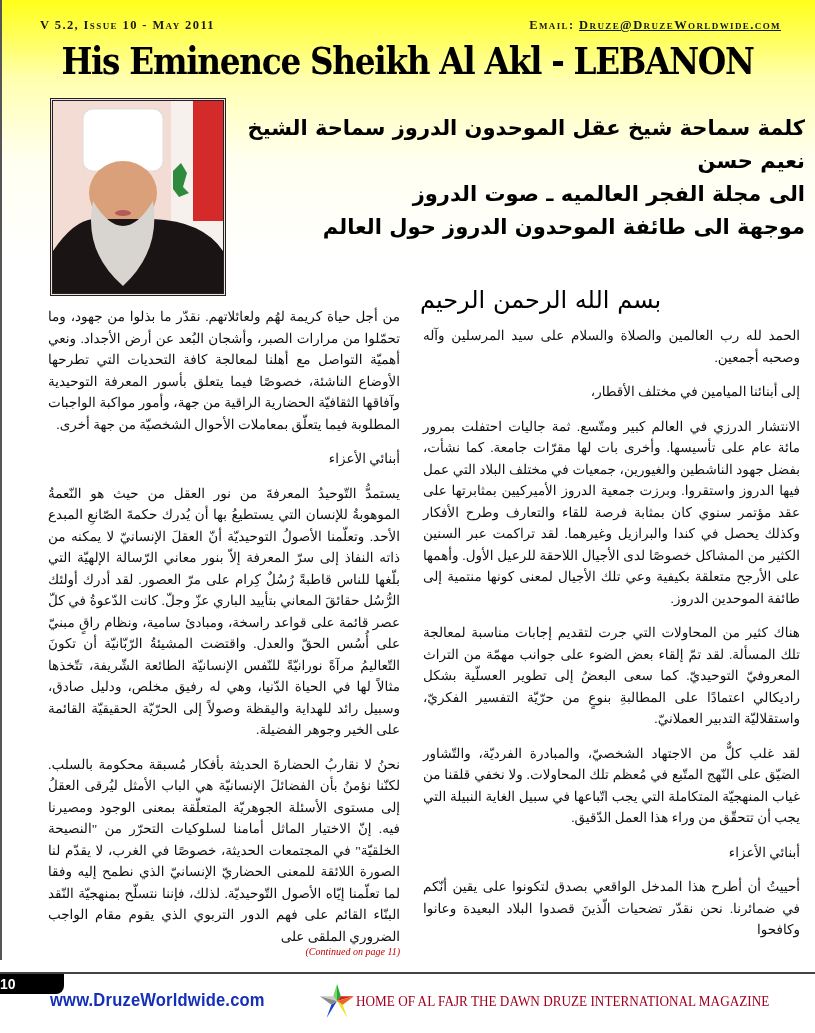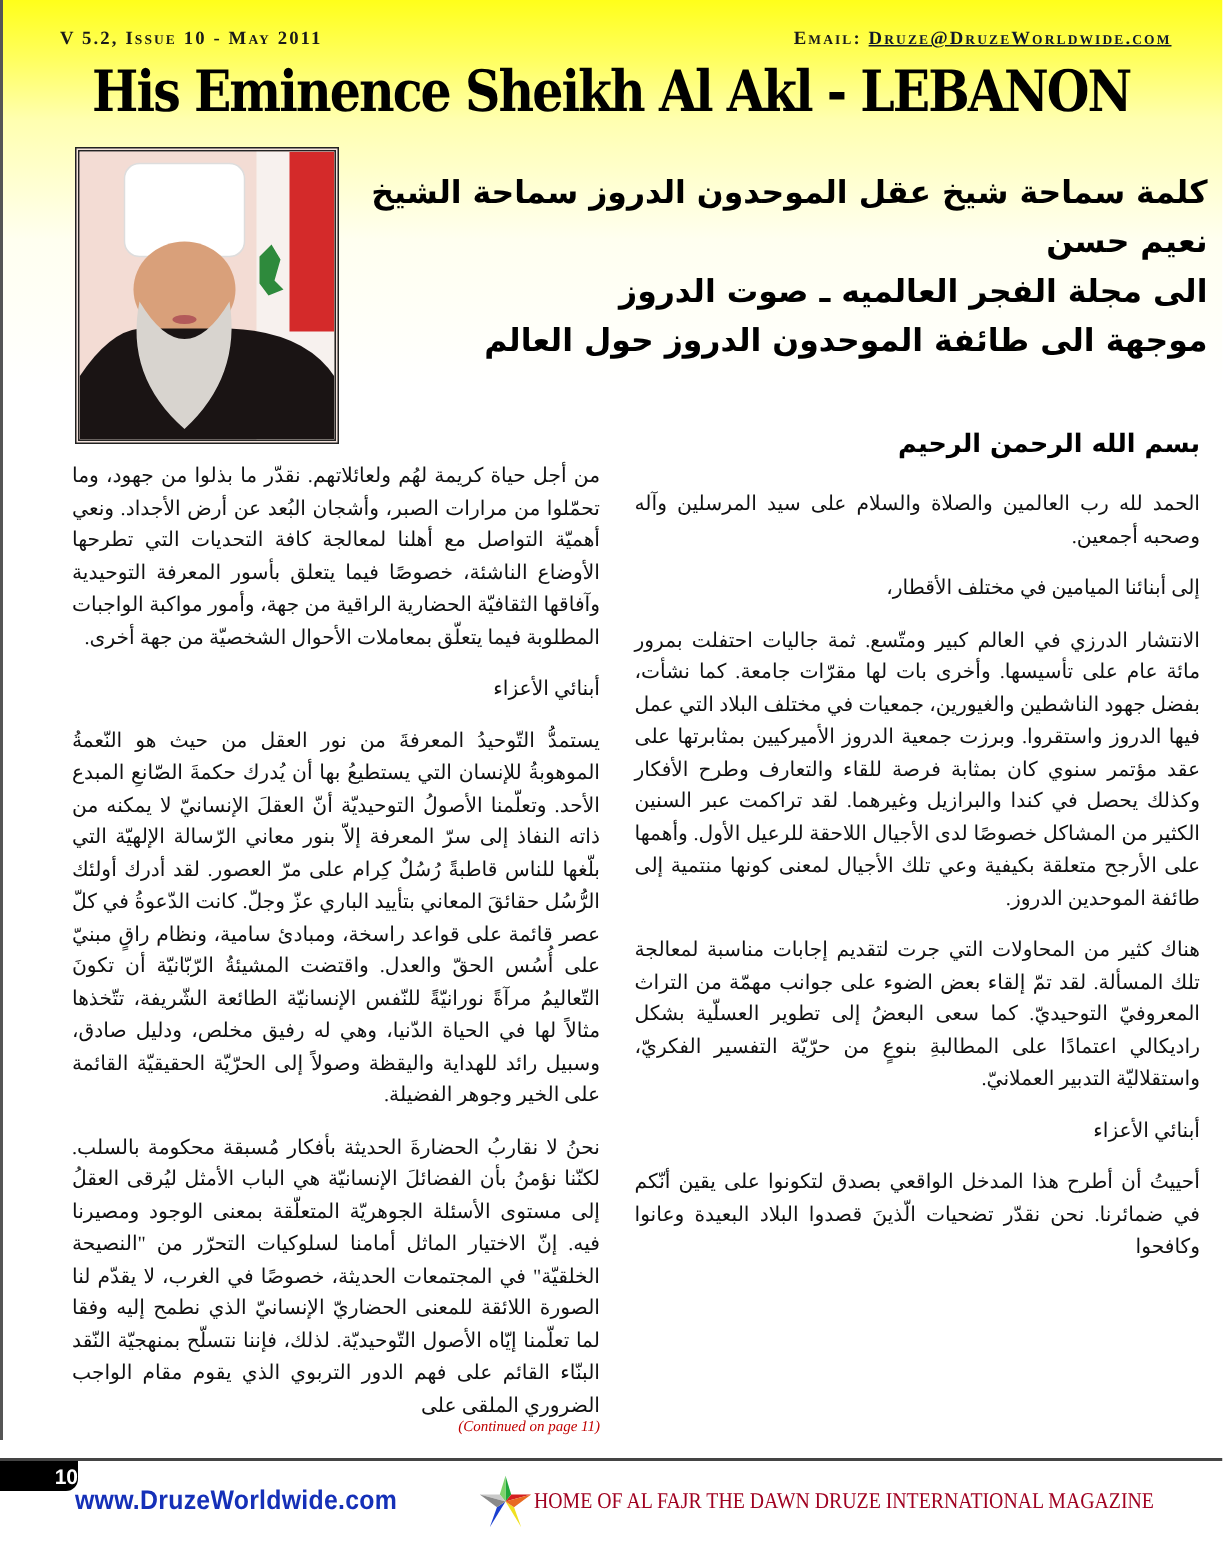--- a/index.html
+++ b/index.html
@@ -45,8 +45,8 @@
   .ar-heading .line { display: block; }
   .bismillah {
     position: absolute; left: 420px; width: 380px; top: 286px;
-    direction: rtl; text-align: right;
-    font-family: "DejaVu Sans", sans-serif; font-weight: bold; font-size: 17px; color: #000;
+    direction: rtl; text-align: left;
+    font-family: "DejaVu Sans", sans-serif; font-weight: normal; font-size: 24px; color: #000;
   }
   .col {
     position: absolute; direction: rtl; text-align: justify;

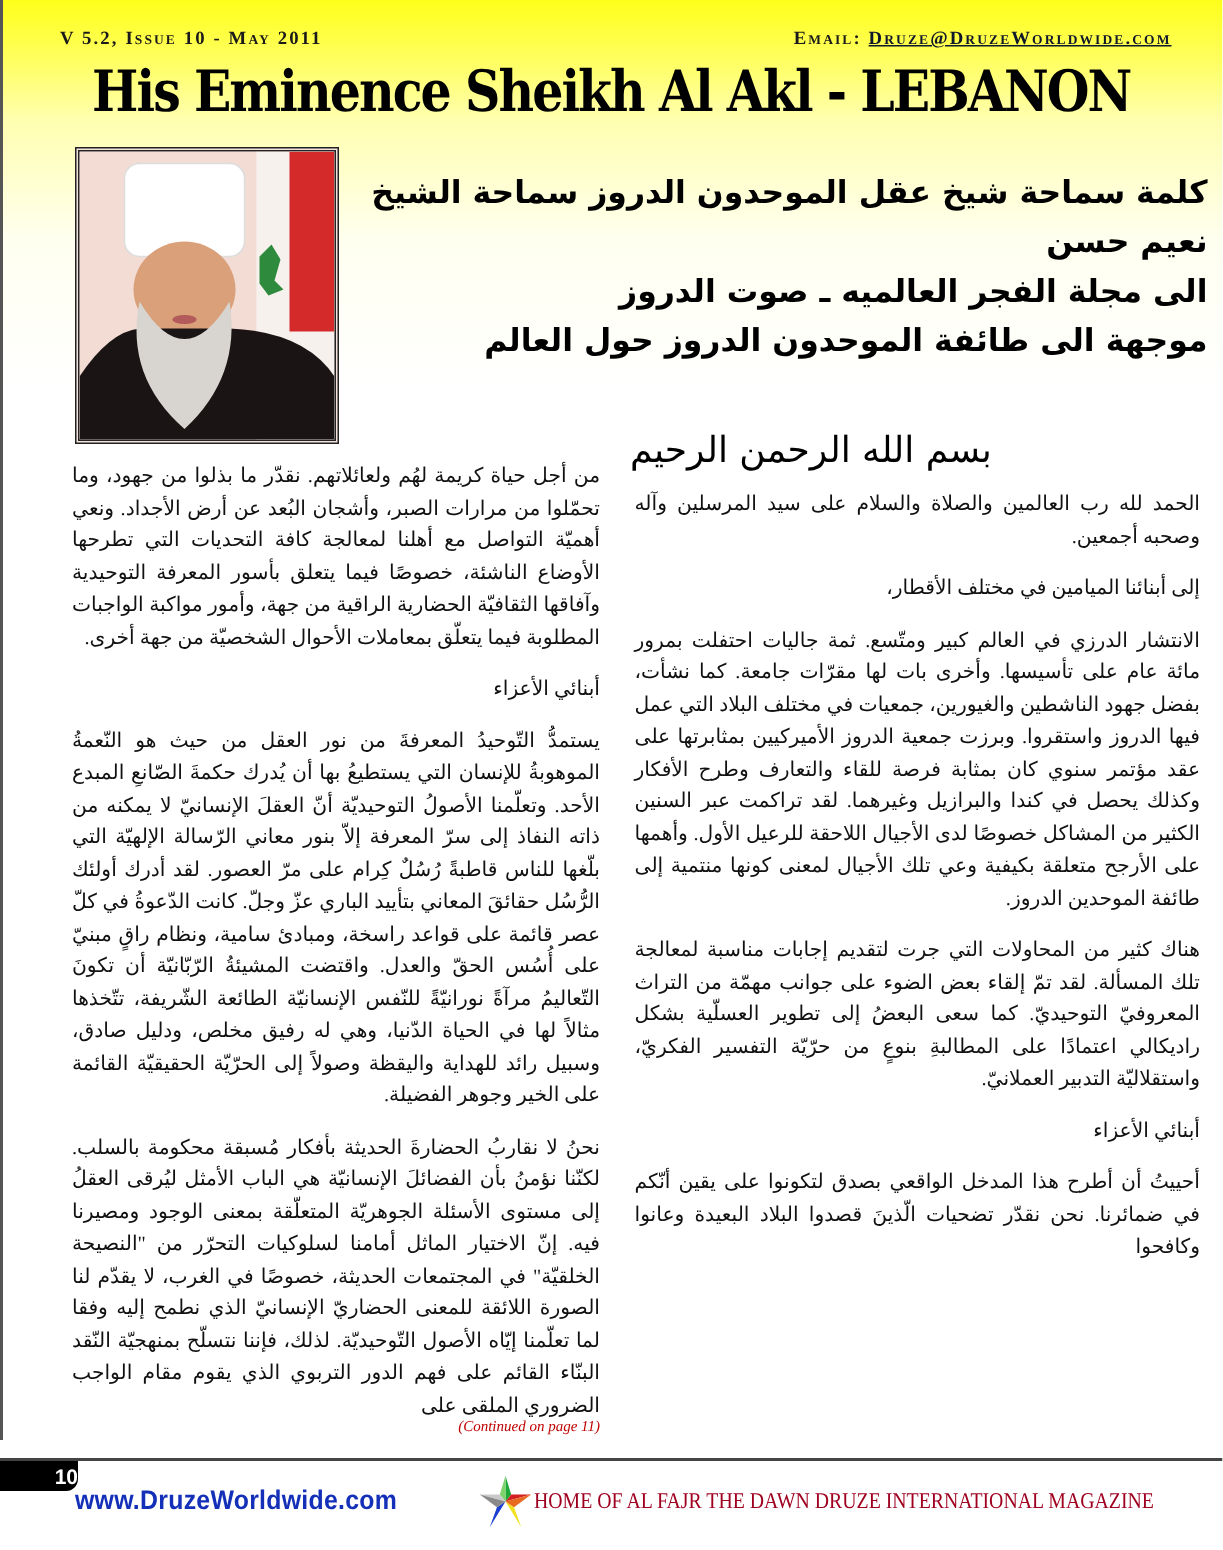--- a/index.html
+++ b/index.html
@@ -121,6 +121,7 @@
   <p>إلى أبنائنا الميامين في مختلف الأقطار،</p>
   <p>الانتشار الدرزي في العالم كبير ومتّسع. ثمة جاليات احتفلت بمرور مائة عام على تأسيسها. وأخرى بات لها مقرّات جامعة. كما نشأت، بفضل جهود الناشطين والغيورين، جمعيات في مختلف البلاد التي عمل فيها الدروز واستقروا. وبرزت جمعية الدروز الأميركيين بمثابرتها على عقد مؤتمر سنوي كان بمثابة فرصة للقاء والتعارف وطرح الأفكار وكذلك يحصل في كندا والبرازيل وغيرهما. لقد تراكمت عبر السنين الكثير من المشاكل خصوصًا لدى الأجيال اللاحقة للرعيل الأول. وأهمها على الأرجح متعلقة بكيفية وعي تلك الأجيال لمعنى كونها منتمية إلى طائفة الموحدين الدروز.</p>
   <p>هناك كثير من المحاولات التي جرت لتقديم إجابات مناسبة لمعالجة تلك المسألة. لقد تمّ إلقاء بعض الضوء على جوانب مهمّة من التراث المعروفيّ التوحيديّ. كما سعى البعضُ إلى تطوير العسلّية بشكل راديكالي اعتمادًا على المطالبةِ بنوعٍ من حرّيّة التفسير الفكريّ، واستقلاليّة التدبير العملانيّ.</p>
+  <p>لقد غلب كلٌّ من الاجتهاد الشخصيّ، والمبادرة الفرديّة، والتّشاور الضيّق على النّهج المتّبع في مُعظم تلك المحاولات. ولا نخفي قلقنا من غياب المنهجيّة المتكاملة التي يجب اتّباعها في سبيل الغاية النبيلة التي يجب أن تتحقّق من وراء هذا العمل الدّقيق.</p>
   <p>أبنائي الأعزاء</p>
   <p>أحييتُ أن أطرح هذا المدخل الواقعي بصدق لتكونوا على يقين أنّكم في ضمائرنا. نحن نقدّر تضحيات الّذينَ قصدوا البلاد البعيدة وعانوا وكافحوا</p>
 </div>

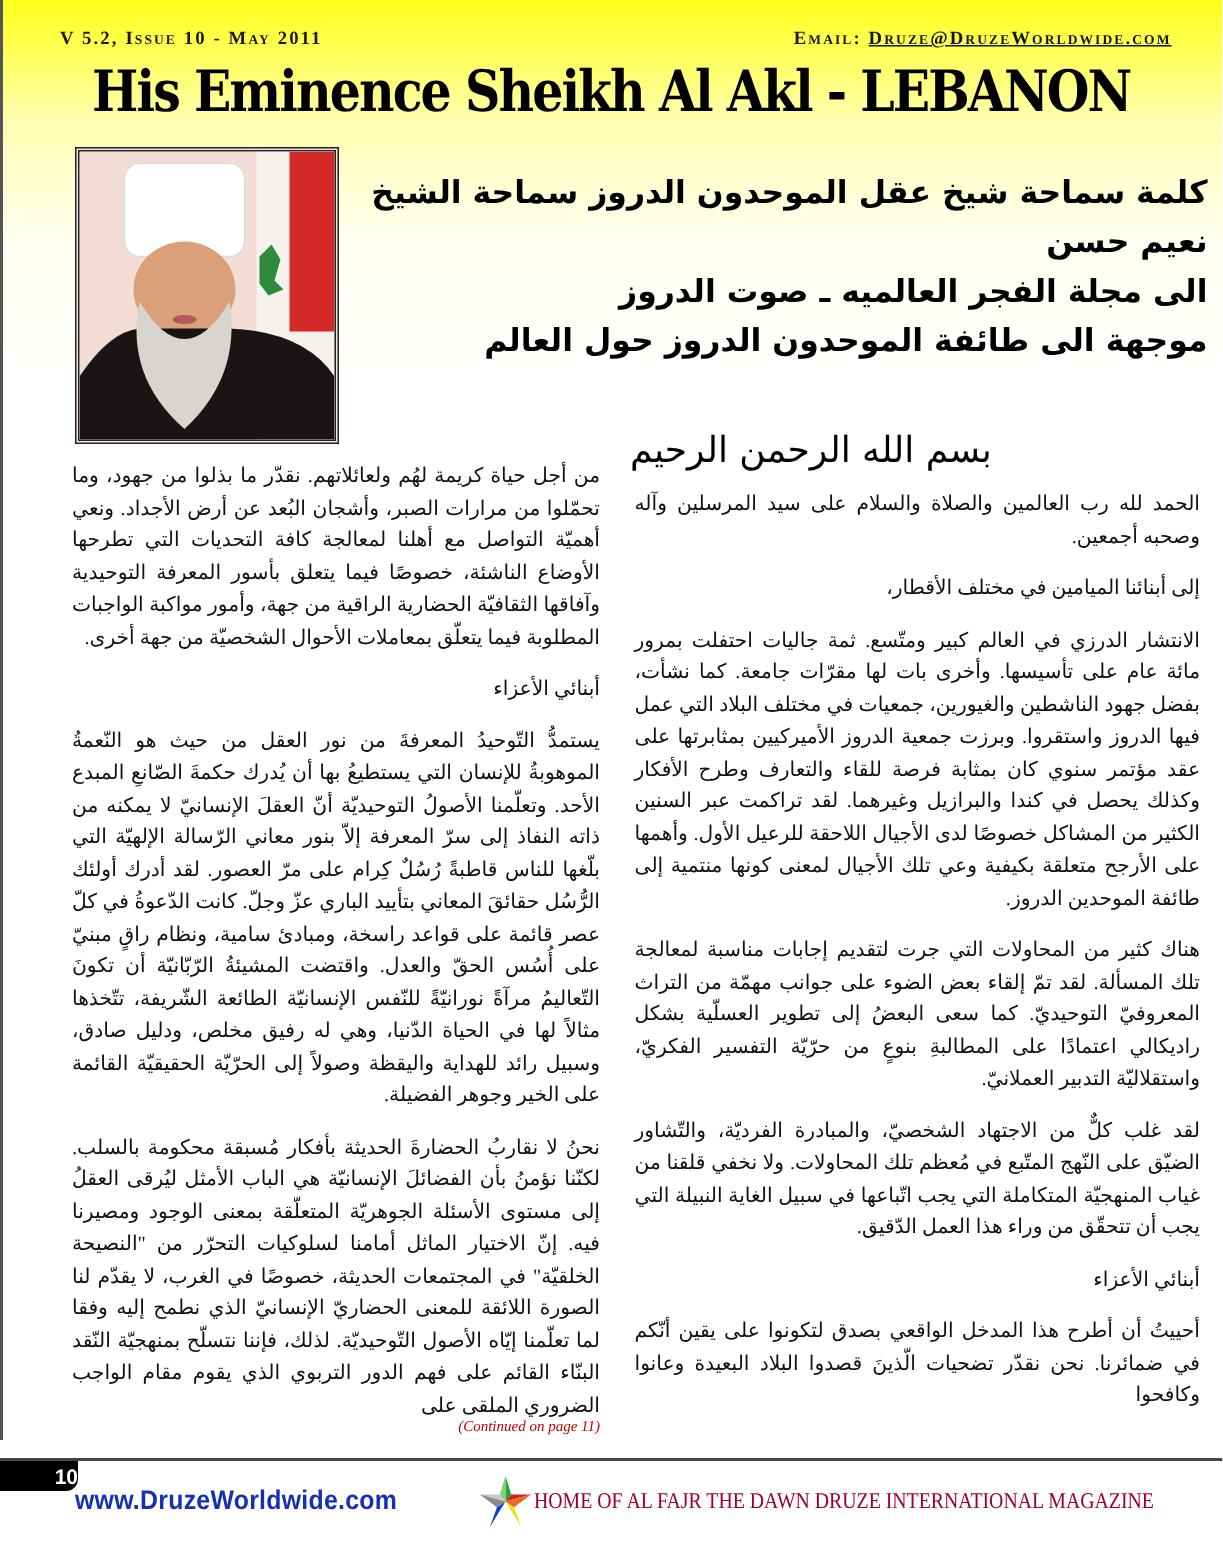--- a/index.html
+++ b/index.html
@@ -61,10 +61,10 @@
   }
   .footer-rule { position: absolute; left: 0; top: 972px; width: 815px; height: 2px; background: #444; }
   .page-num {
-    position: absolute; left: 0; top: 974px; width: 52px; height: 20px;
+    position: absolute; left: 0; top: 974px; width: 64px; height: 20px;
     background: #000; color: #fff; border-bottom-right-radius: 8px;
     font-family: "Liberation Sans", sans-serif; font-weight: bold; font-size: 14px;
-    text-align: right; line-height: 20px;
+    text-align: left; line-height: 20px;
   }
   .footer-url {
     position: absolute; left: 50px; top: 990px;

